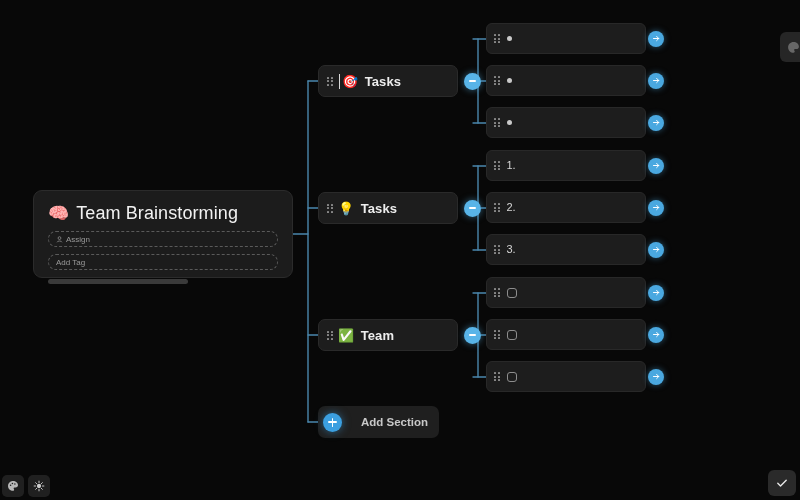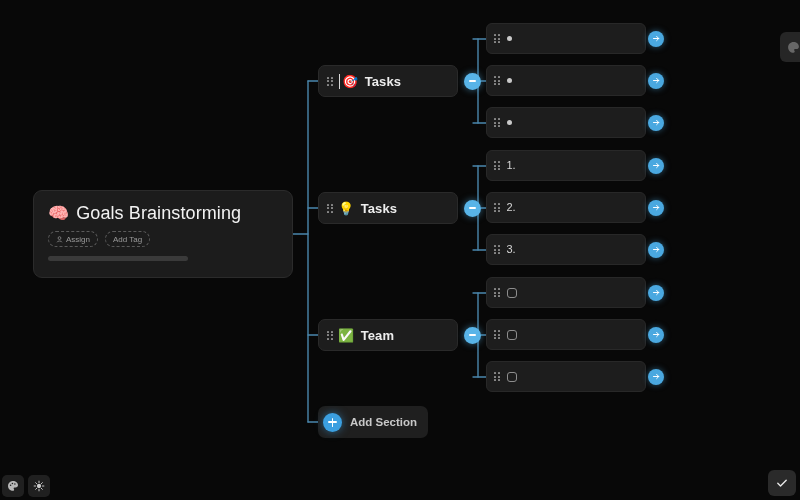--- a/index.html
+++ b/index.html
@@ -335,7 +335,7 @@
   <div class="root-node">
     <div class="root-title-row">
       <span class="root-emoji">🧠</span>
-      <span class="root-title">Goals Brainstorming</span>
+      <span class="root-title">Team Brainstorming</span>
     </div>
     <div class="root-tags">
       <span class="tag-chip">

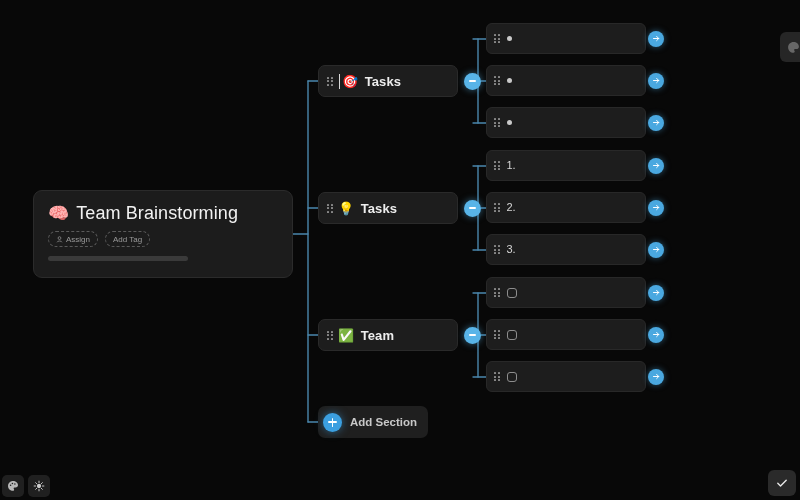--- a/index.html
+++ b/index.html
@@ -56,6 +56,7 @@
     display: flex;
     gap: 7px;
     margin-top: 7px;
+    flex-direction: column;
   }
   .tag-chip {
     display: inline-flex;

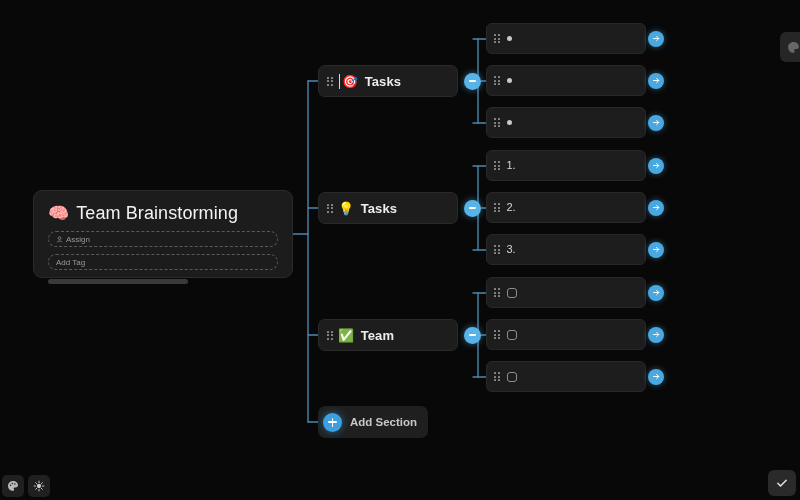--- a/index.html
+++ b/index.html
@@ -218,7 +218,7 @@
     border-radius: 7px;
     display: flex;
     align-items: center;
-    gap: 8px;
+    gap: 19px;
     box-sizing: border-box;
   }
   .add-circle {

